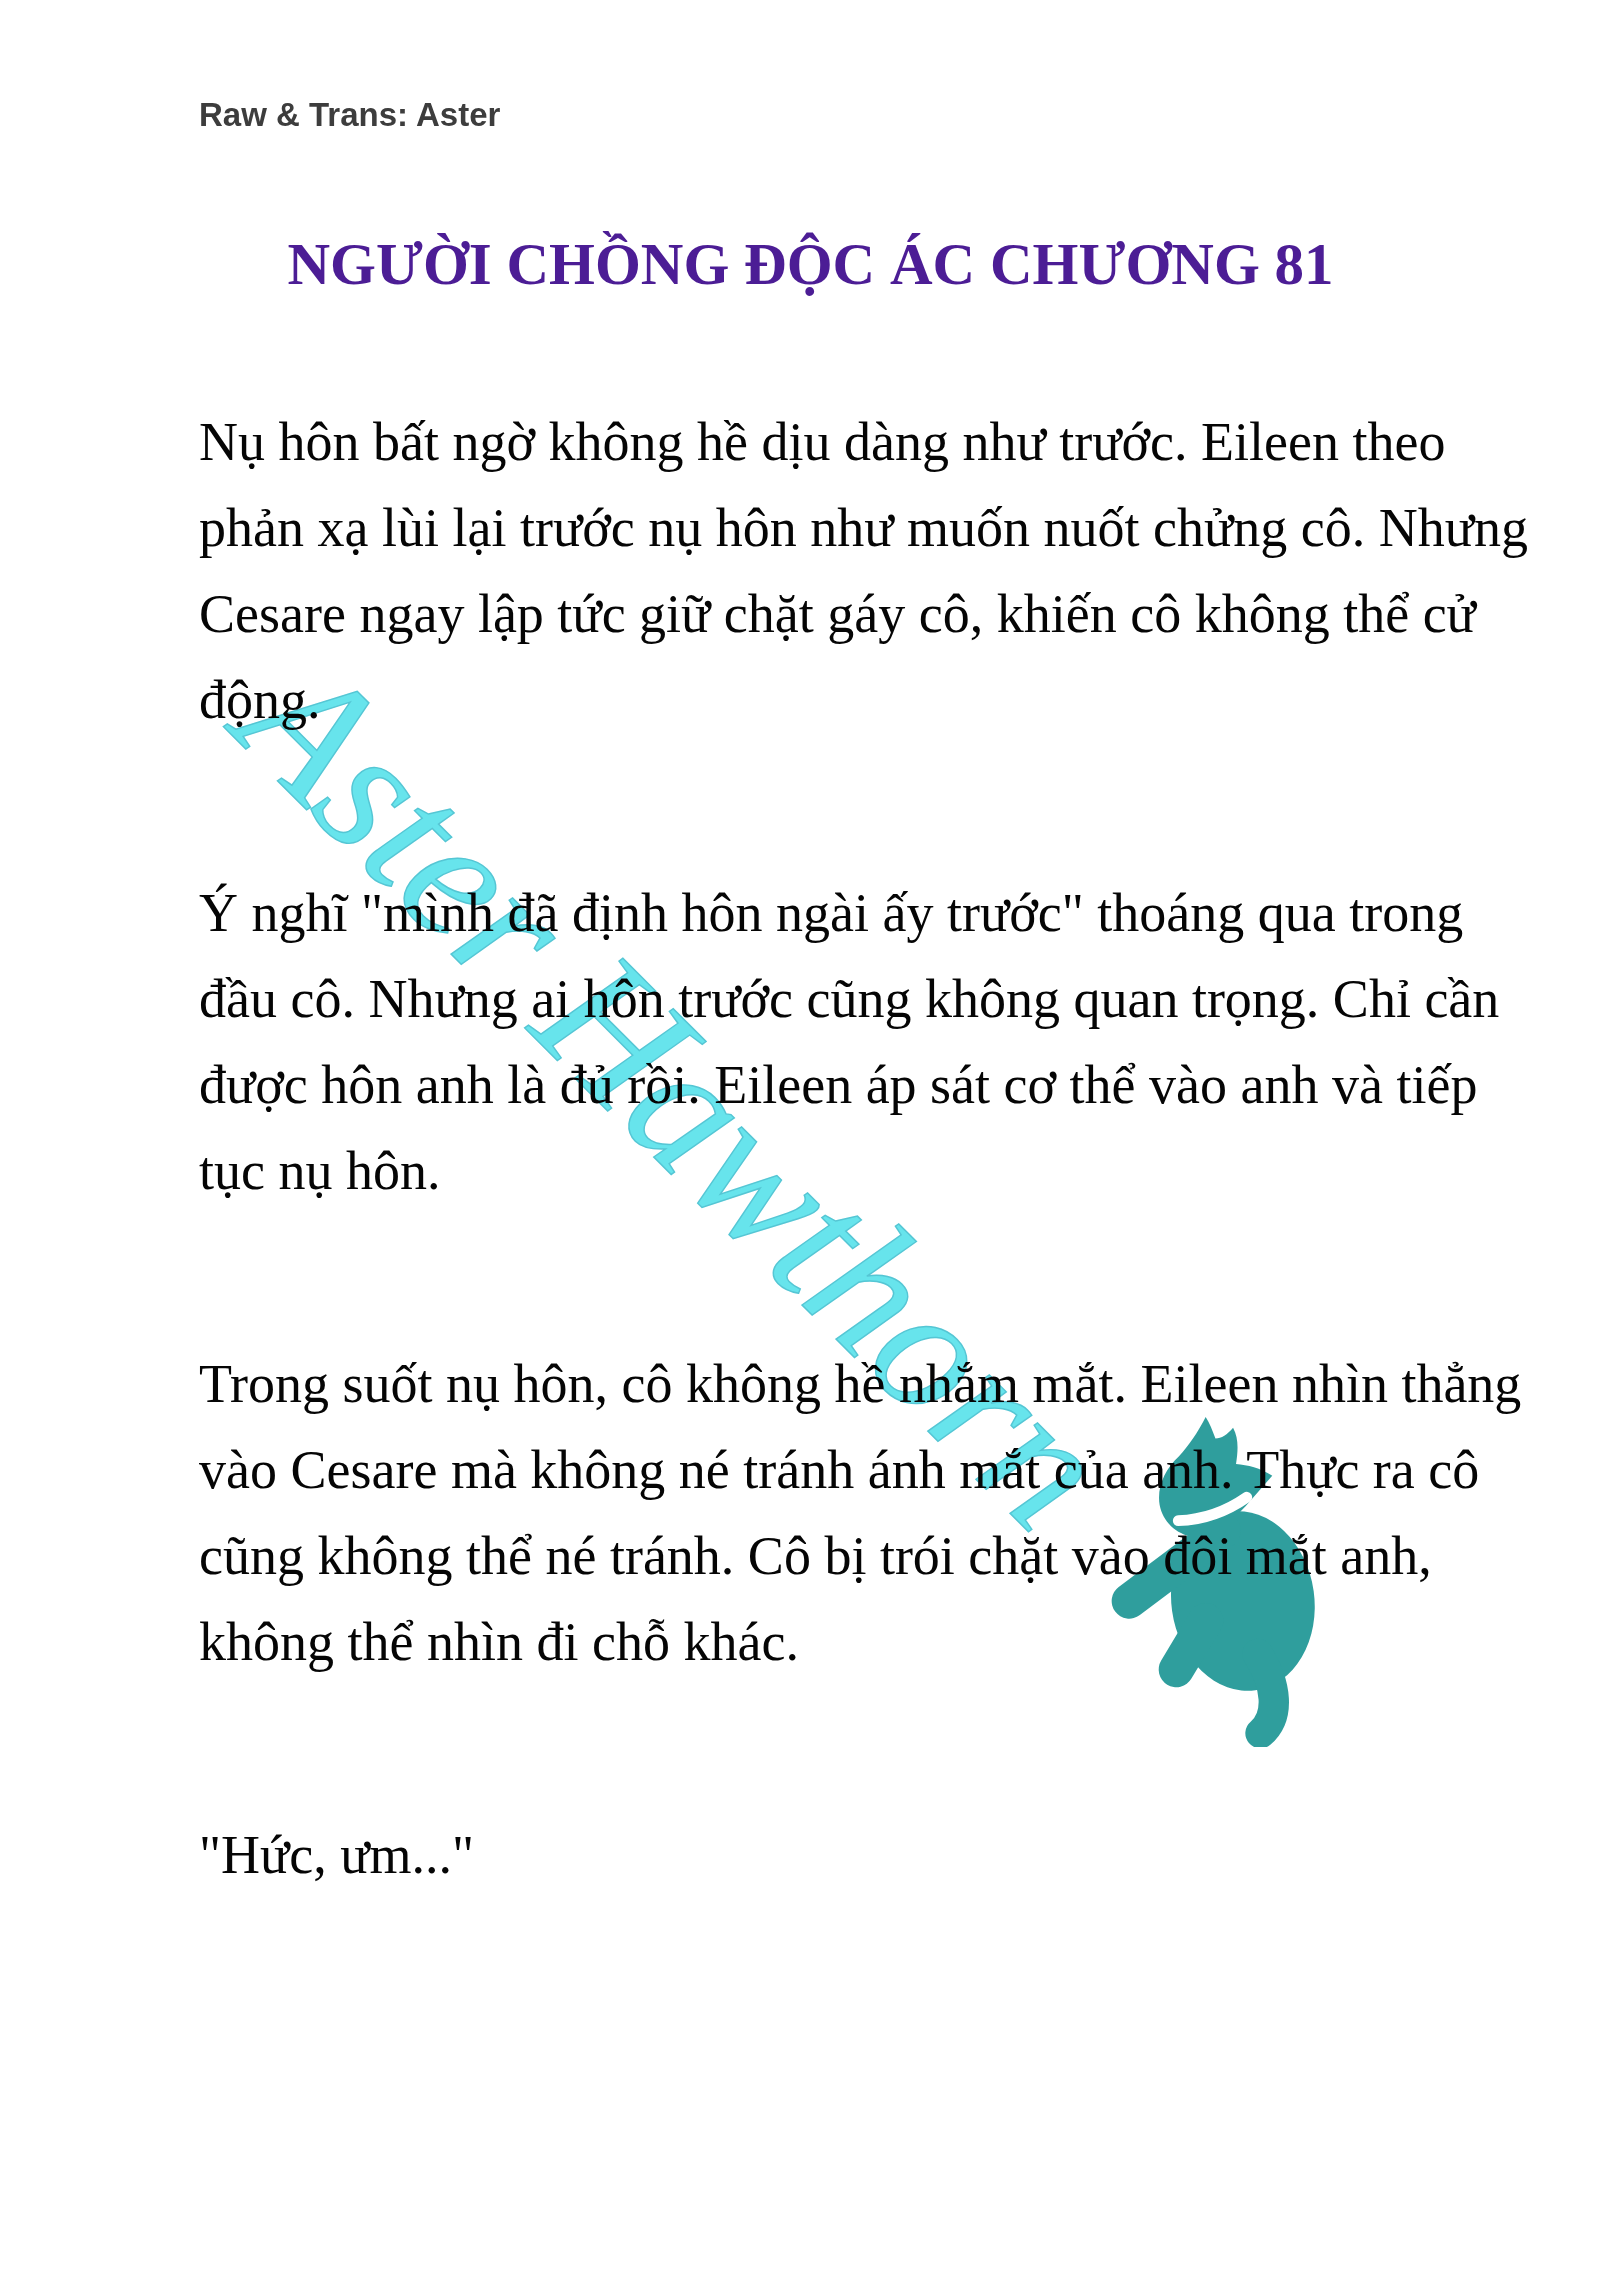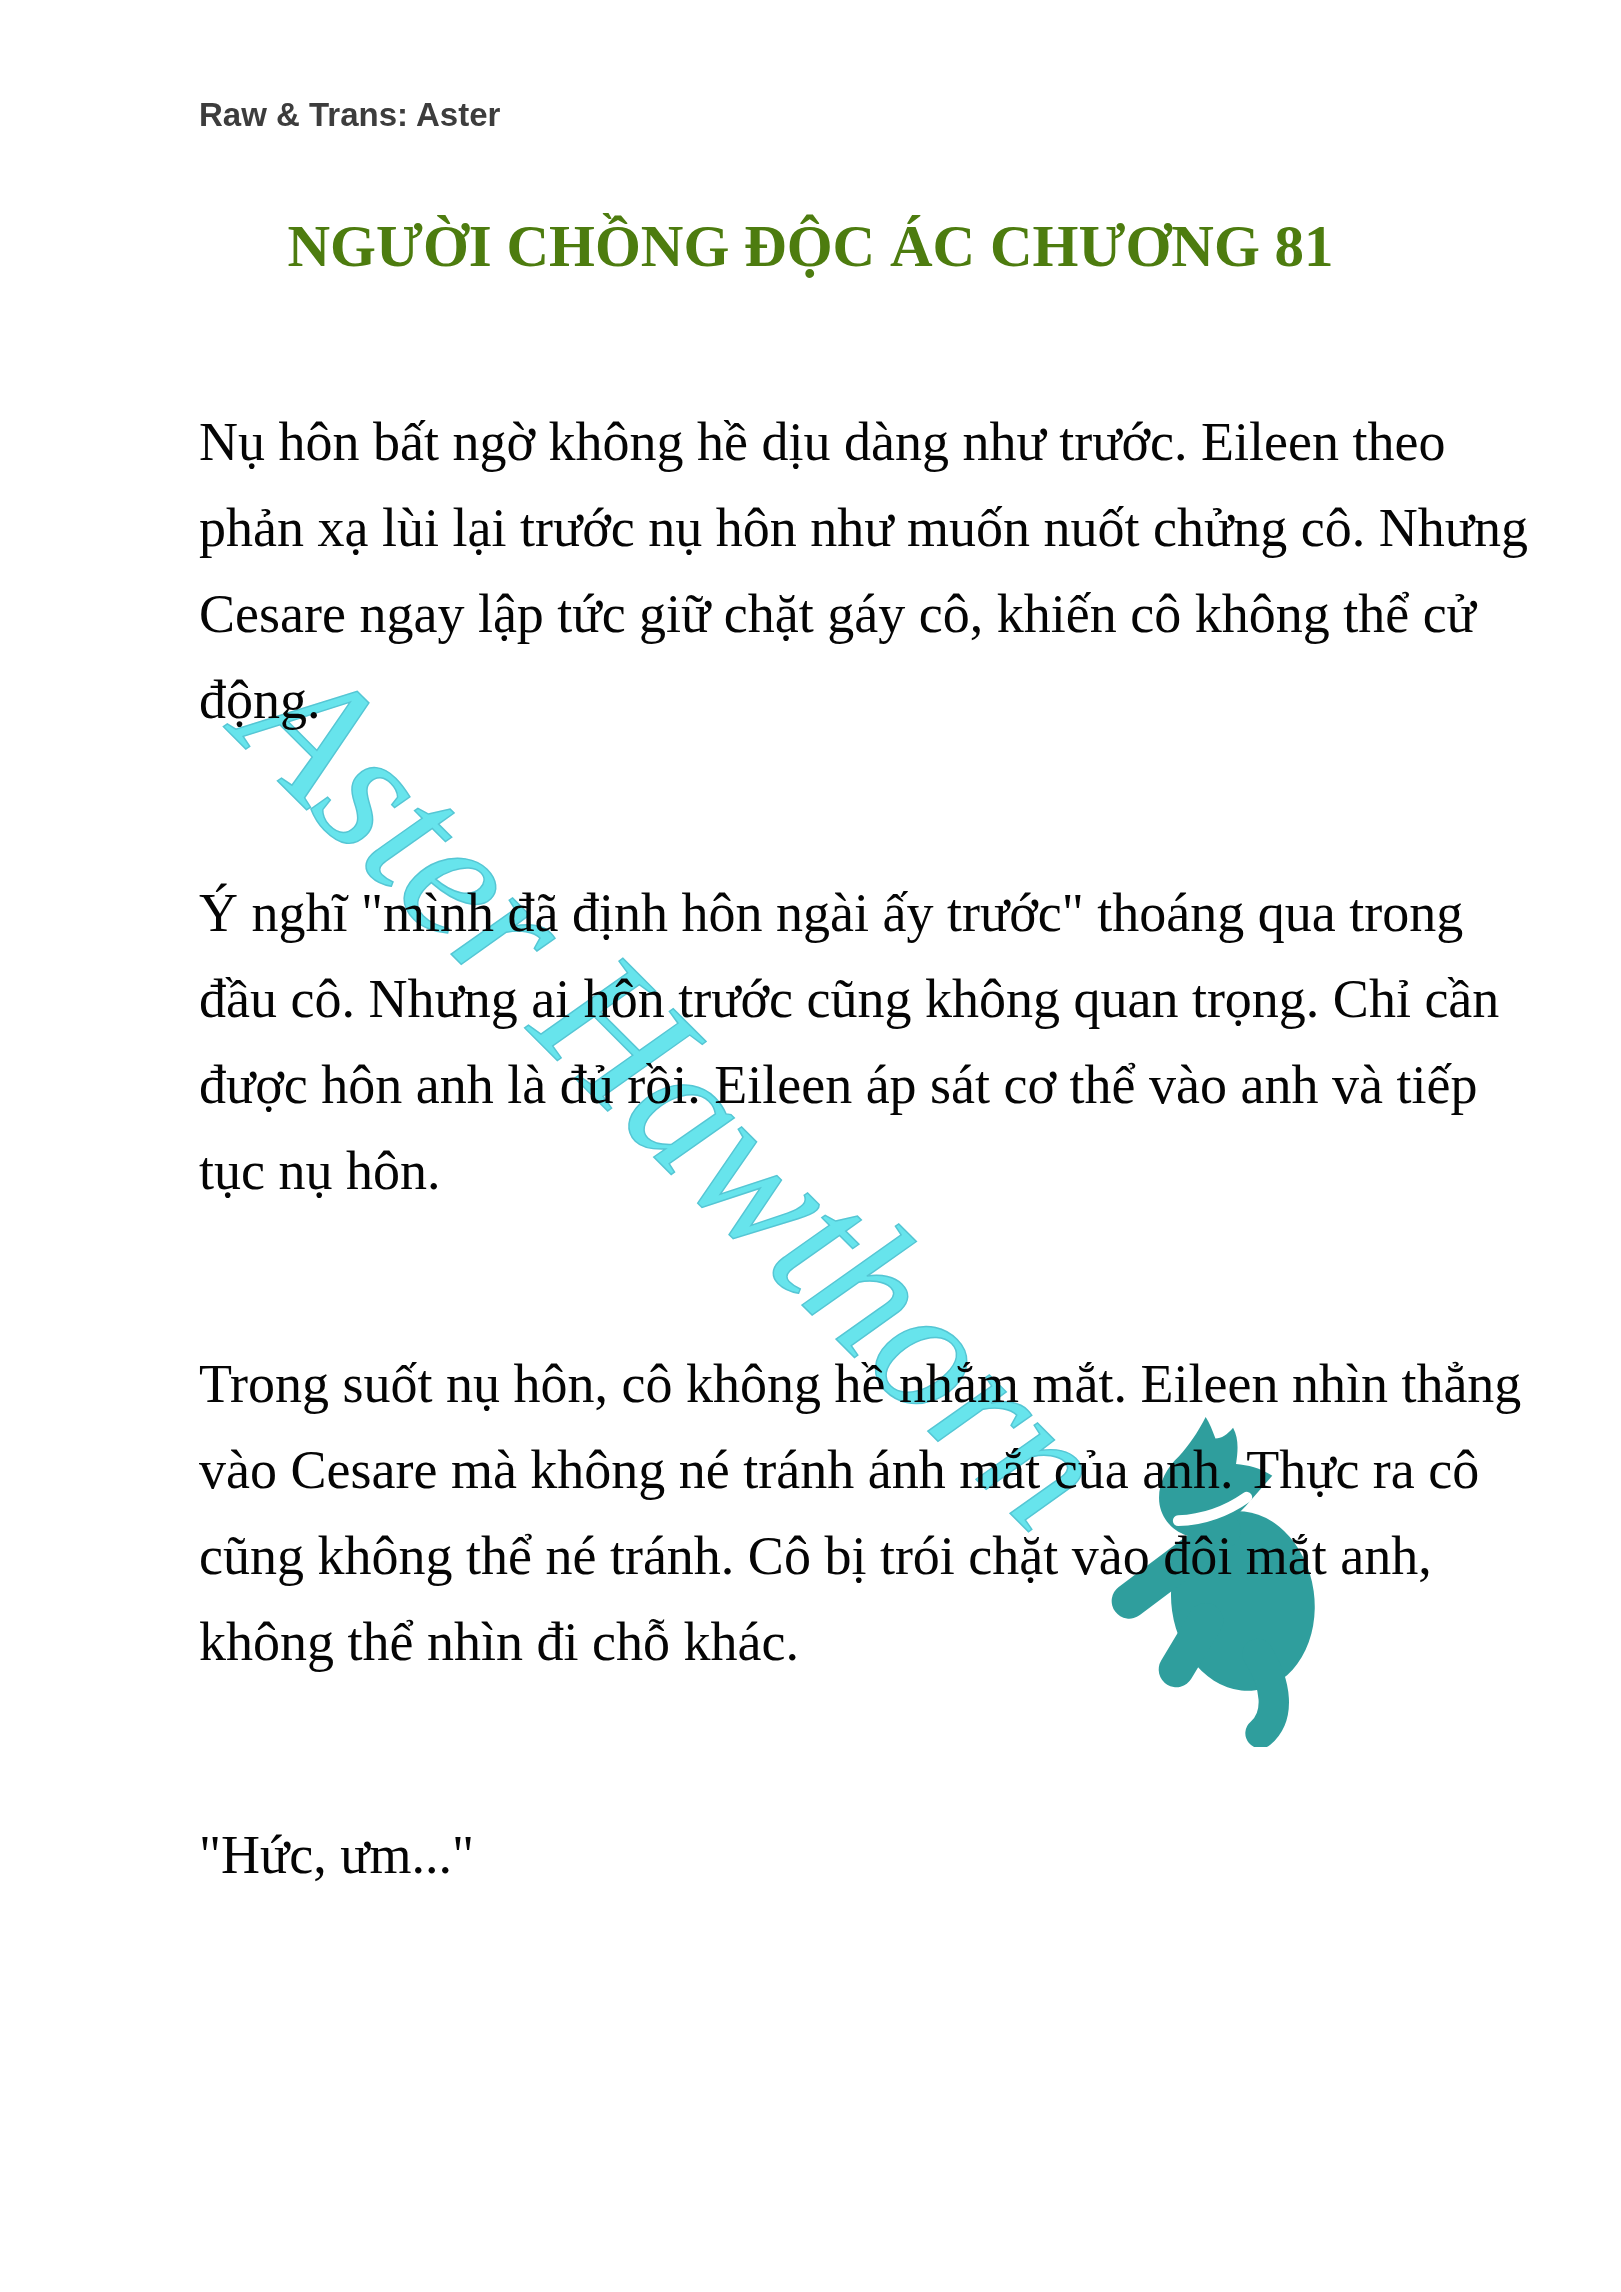--- a/index.html
+++ b/index.html
@@ -33,14 +33,14 @@
   .chapter-title {
     position: absolute;
     left: 0;
-    top: 171px;
+    top: 189px;
     width: 1621px;
     text-align: center;
     font-family: "Liberation Serif", serif;
     font-weight: bold;
     font-size: 59px;
     line-height: 71px;
-    color: #4d7c0f;
+    color: #4c1d95;
     z-index: 3;
     white-space: nowrap;
   }

